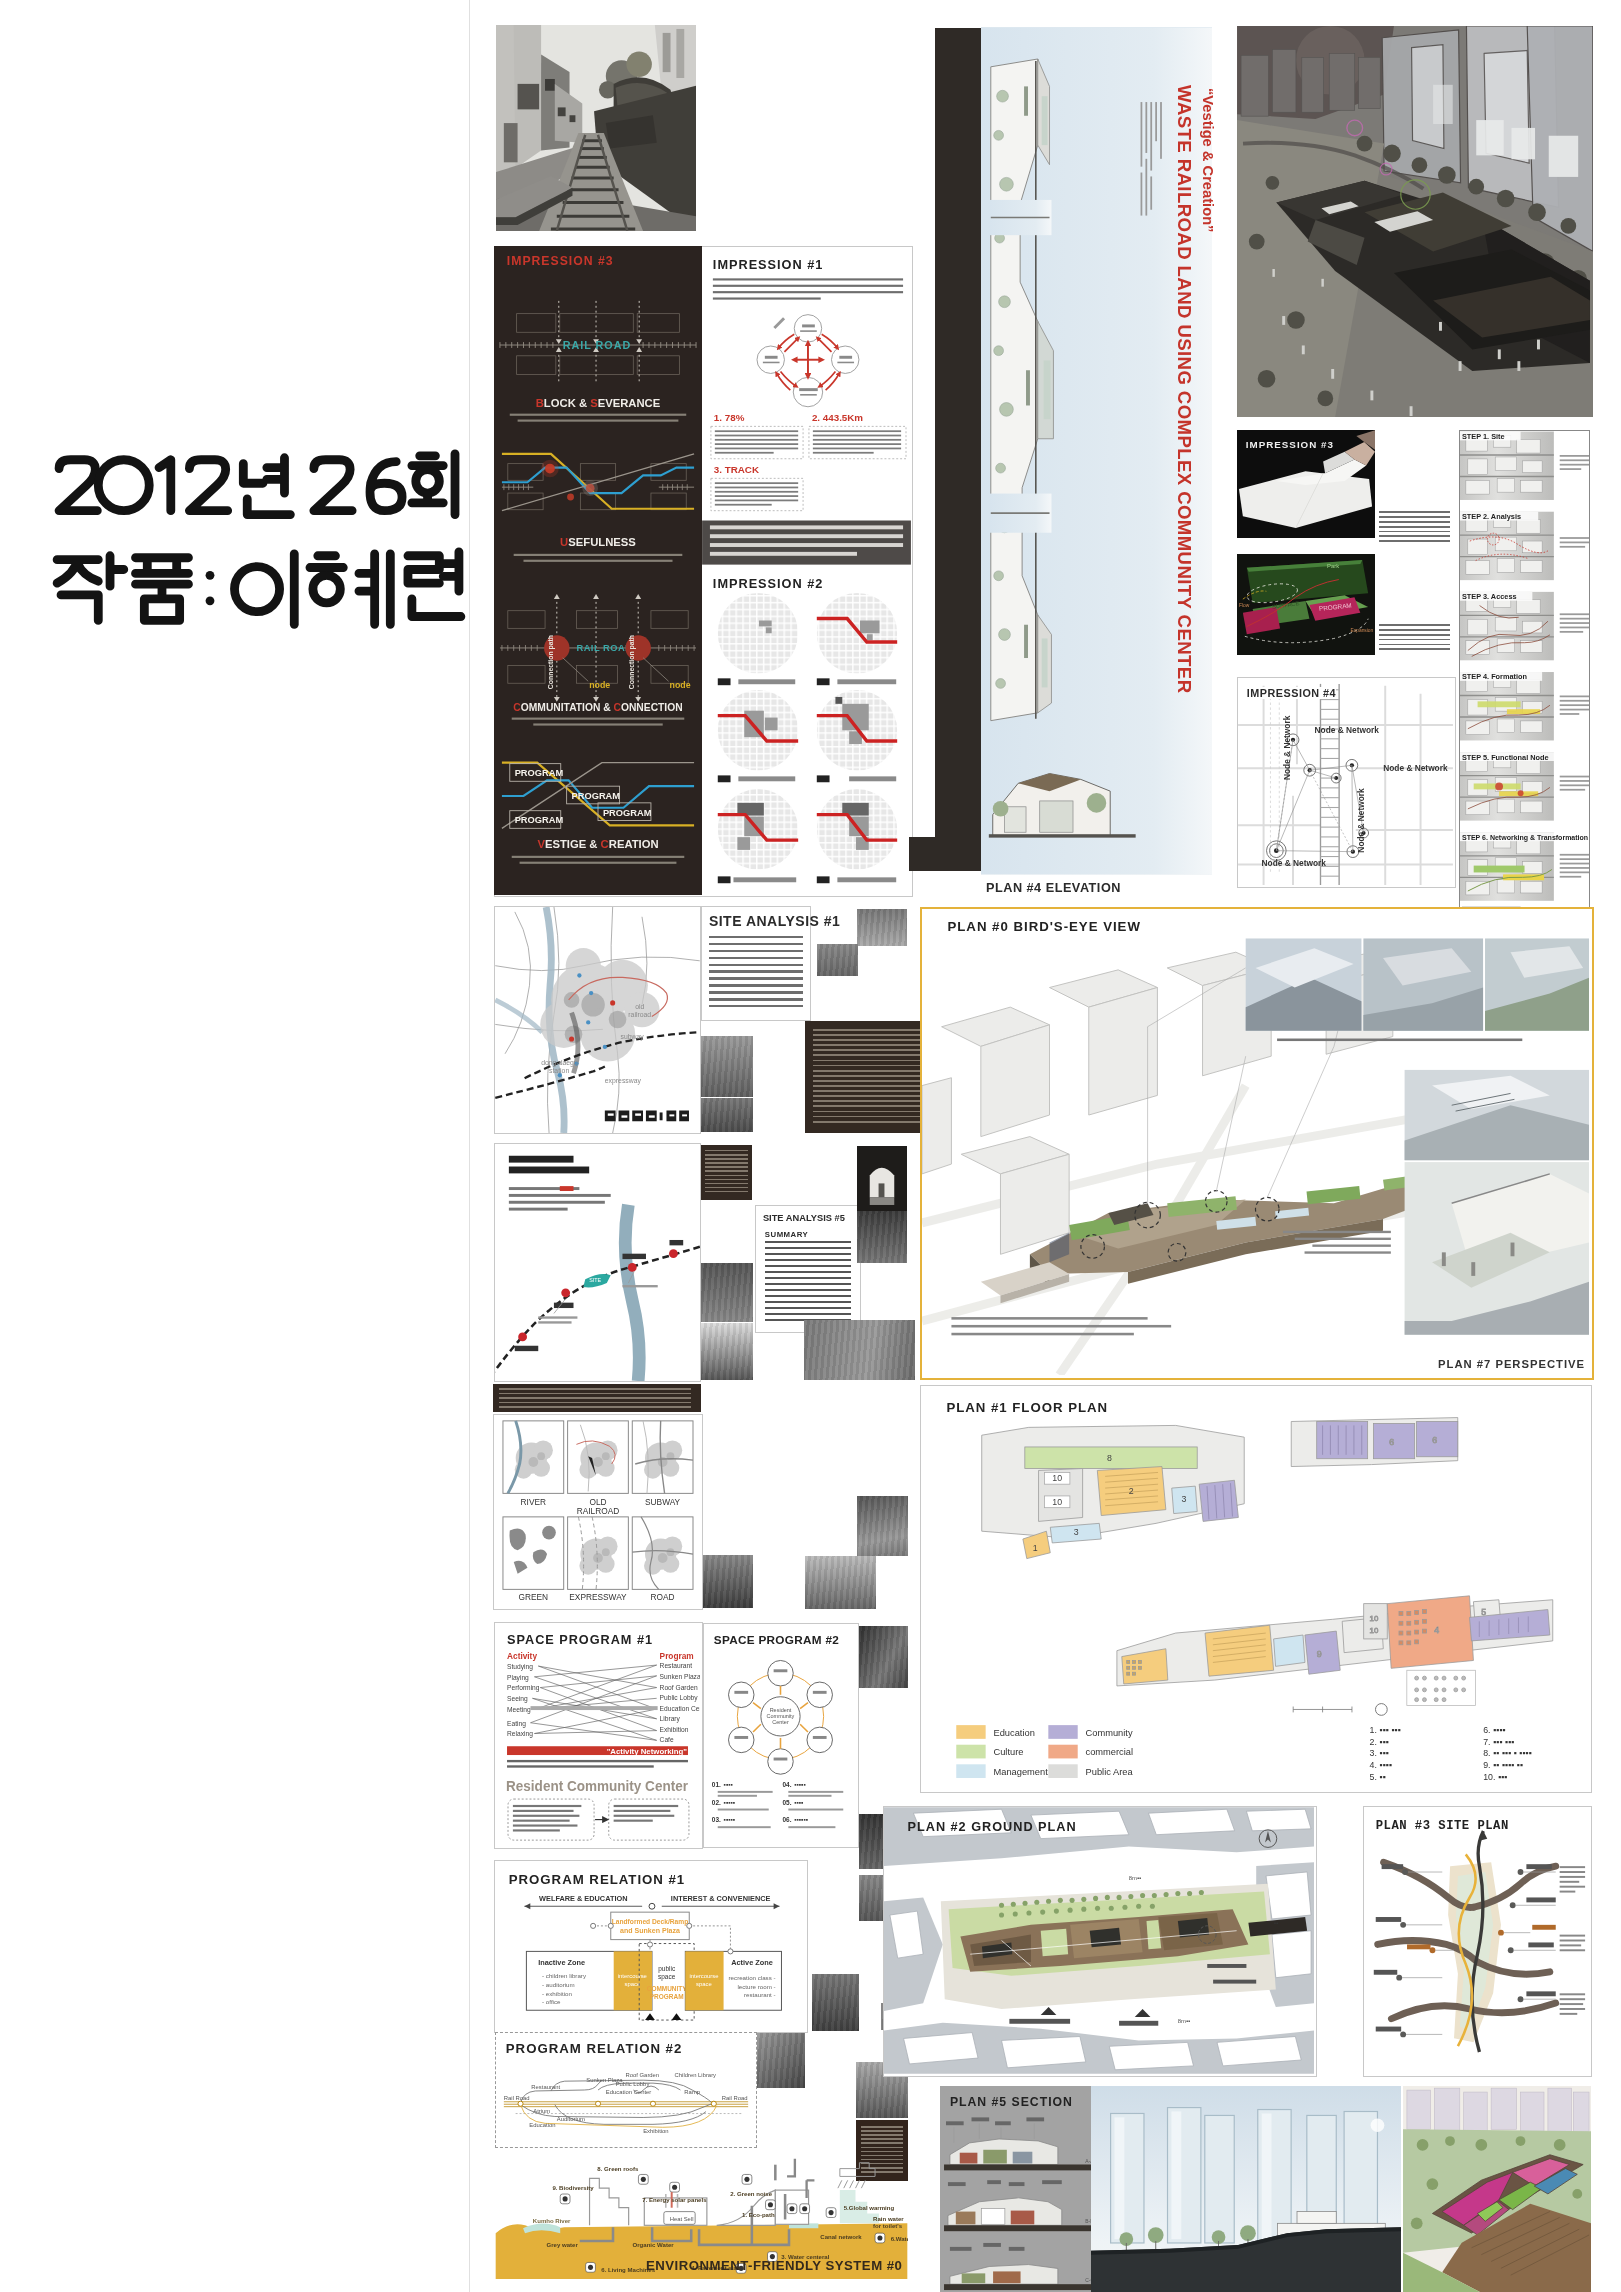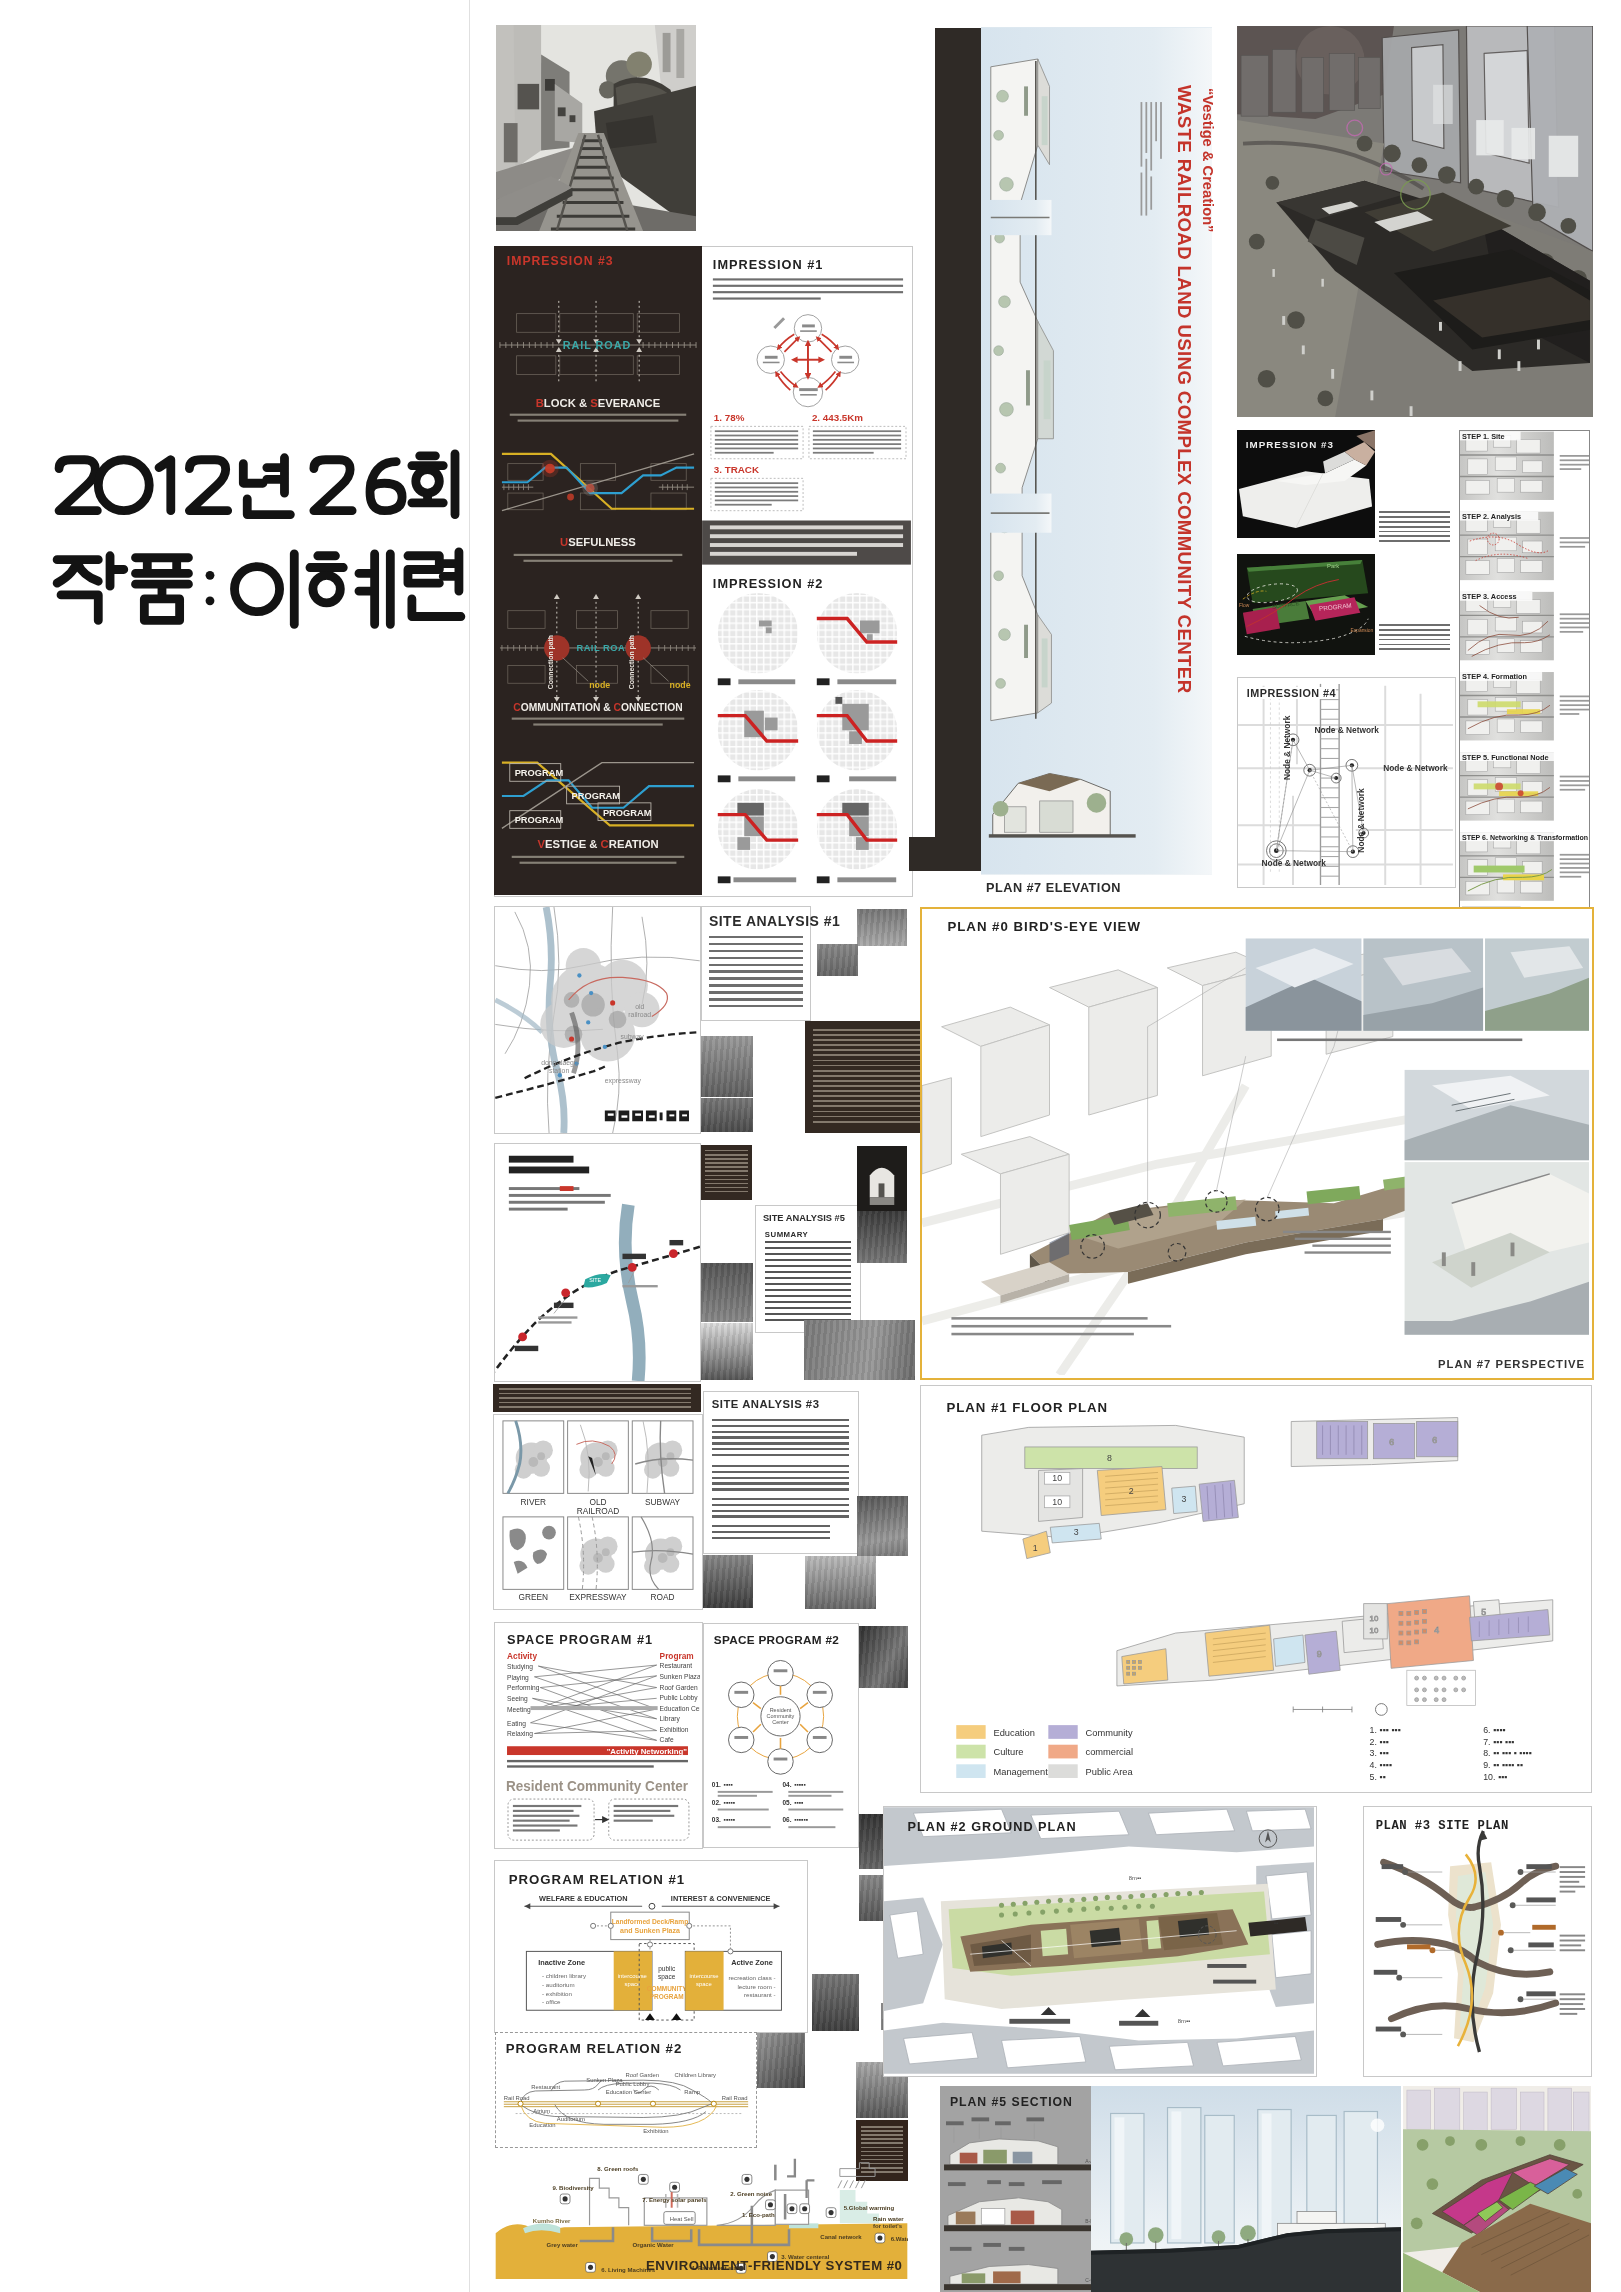--- a/index.html
+++ b/index.html
@@ -1113,7 +1113,7 @@
 
 <div class="abs" style="left:1195px;top:85px;width:578px;height:33px;transform:rotate(90deg);transform-origin:0 0;font-weight:bold;font-size:18.6px;letter-spacing:0.4px;color:#c4342b;white-space:nowrap;">WASTE RAILROAD LAND USING COMPLEX COMMUNITY CENTER</div>
 <div class="abs" style="left:1216px;top:88px;width:294px;height:21.6px;transform:rotate(90deg);transform-origin:0 0;font-weight:bold;font-size:14.7px;color:#c4342b;white-space:nowrap;">“Vestige &amp; Creation”</div>
-<div class="abs hd" style="left:986px;top:881px;font-size:12.7px;">PLAN #7 ELEVATION</div>
+<div class="abs hd" style="left:986px;top:881px;font-size:12.7px;">PLAN #4 ELEVATION</div>
 
 <div id="persp" class="abs" style="left:1237px;top:25.5px;width:356px;height:391px;background:#6e6a68;overflow:hidden;">
 <svg width="356" height="391" viewBox="0 0 363 399">

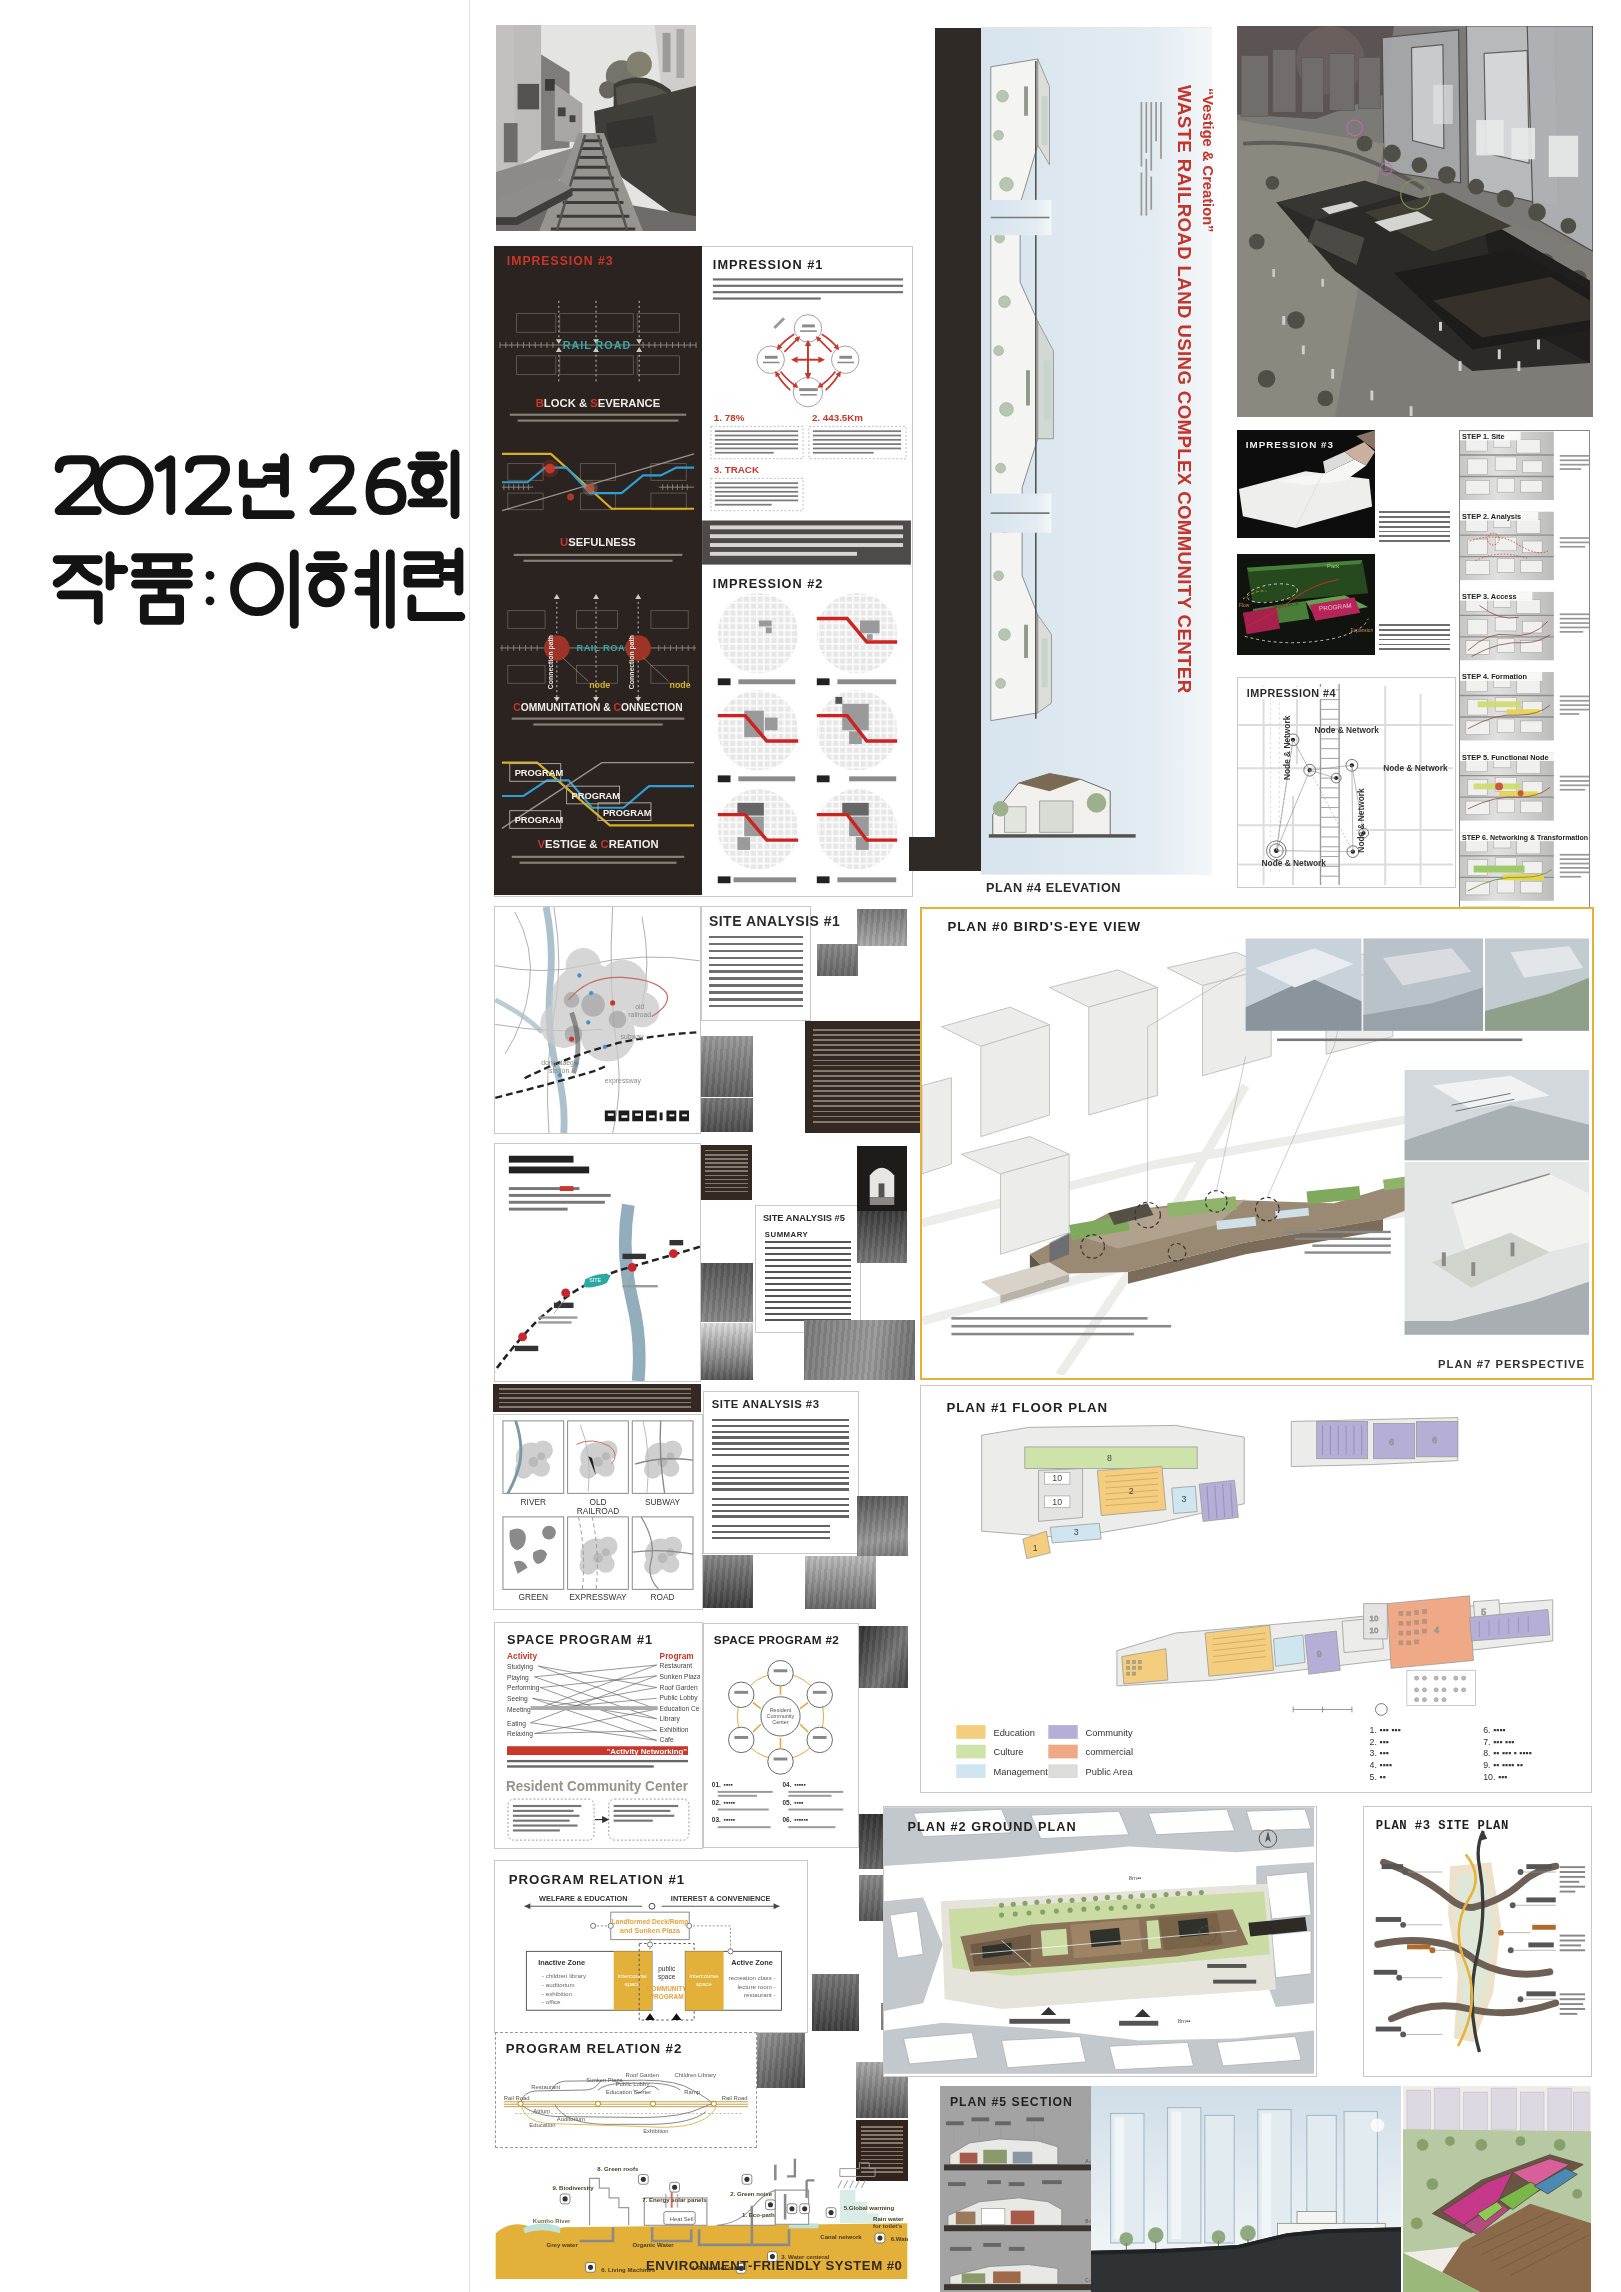--- a/index.html
+++ b/index.html
@@ -657,13 +657,6 @@
  </g>
 </svg>
     </div>
-<div class="bx" style="left:703px;top:1391px;width:154px;height:161px;">
- <div class="abs hd" style="left:7.8px;top:5.9px;font-size:11.3px;">SITE ANALYSIS #3</div>
- <div class="kl" style="left:7.8px;top:27.4px;width:137px;height:39px;background:repeating-linear-gradient(#636363 0 2.3px,rgba(0,0,0,0) 2.3px 5.8px);"></div>
- <div class="kl" style="left:7.8px;top:73px;width:137px;height:27.4px;background:repeating-linear-gradient(#636363 0 2.3px,rgba(0,0,0,0) 2.3px 5.8px);"></div>
- <div class="kl" style="left:7.8px;top:106px;width:137px;height:21.6px;background:repeating-linear-gradient(#636363 0 2.3px,rgba(0,0,0,0) 2.3px 5.8px);"></div>
- <div class="kl" style="left:7.8px;top:133px;width:118px;height:15.7px;background:repeating-linear-gradient(#636363 0 2.3px,rgba(0,0,0,0) 2.3px 5.8px);"></div>
-</div>
 <div class="ph" style="left:857px;top:1496px;width:51px;height:60px;background:linear-gradient(170deg,#555,#999 70%,#777);"></div>
 <div class="ph" style="left:703px;top:1555px;width:50px;height:53px;background:linear-gradient(#888,#3c3c3c);"></div>
 <div class="ph" style="left:805px;top:1556px;width:71px;height:53px;background:linear-gradient(#bbb,#666);"></div>

